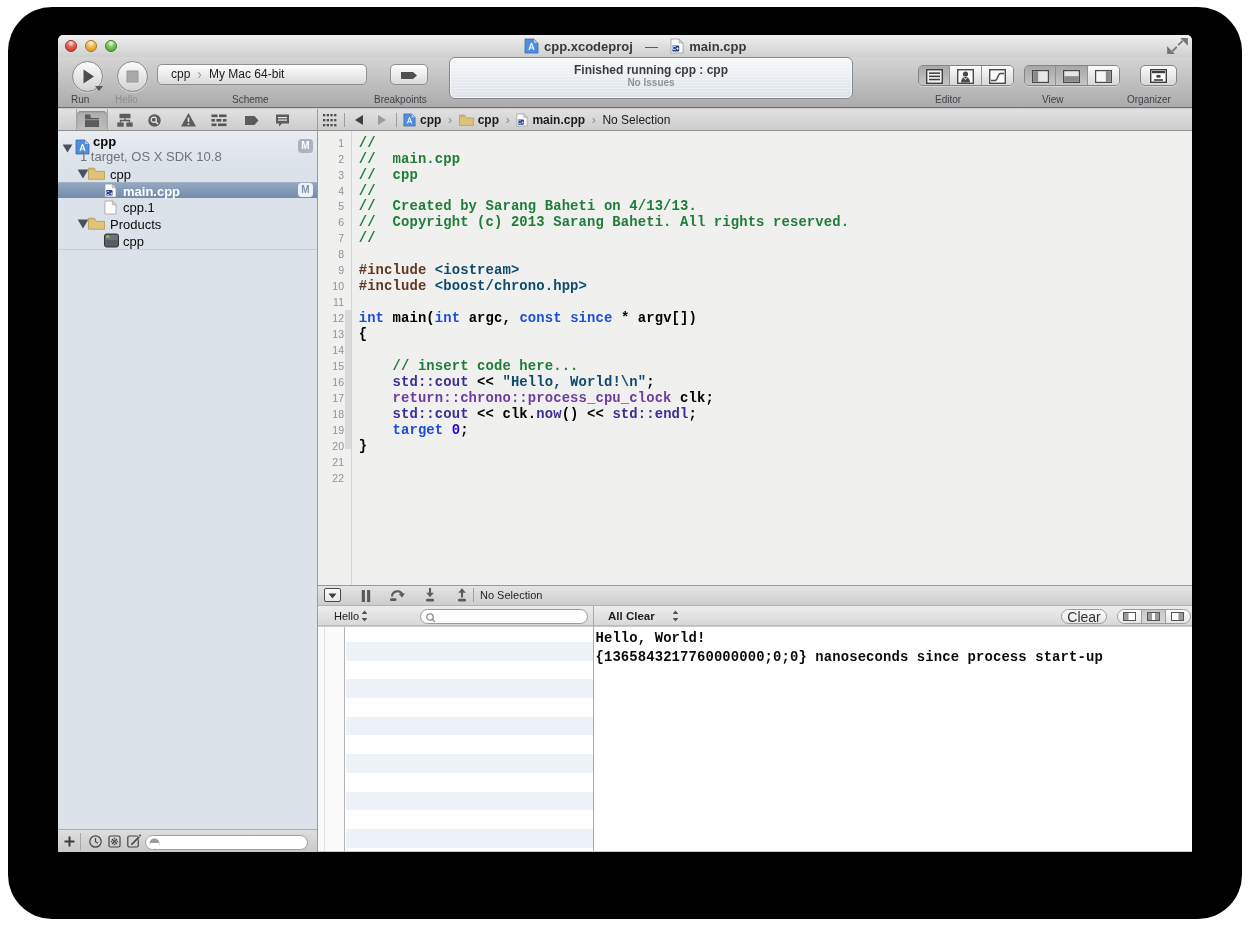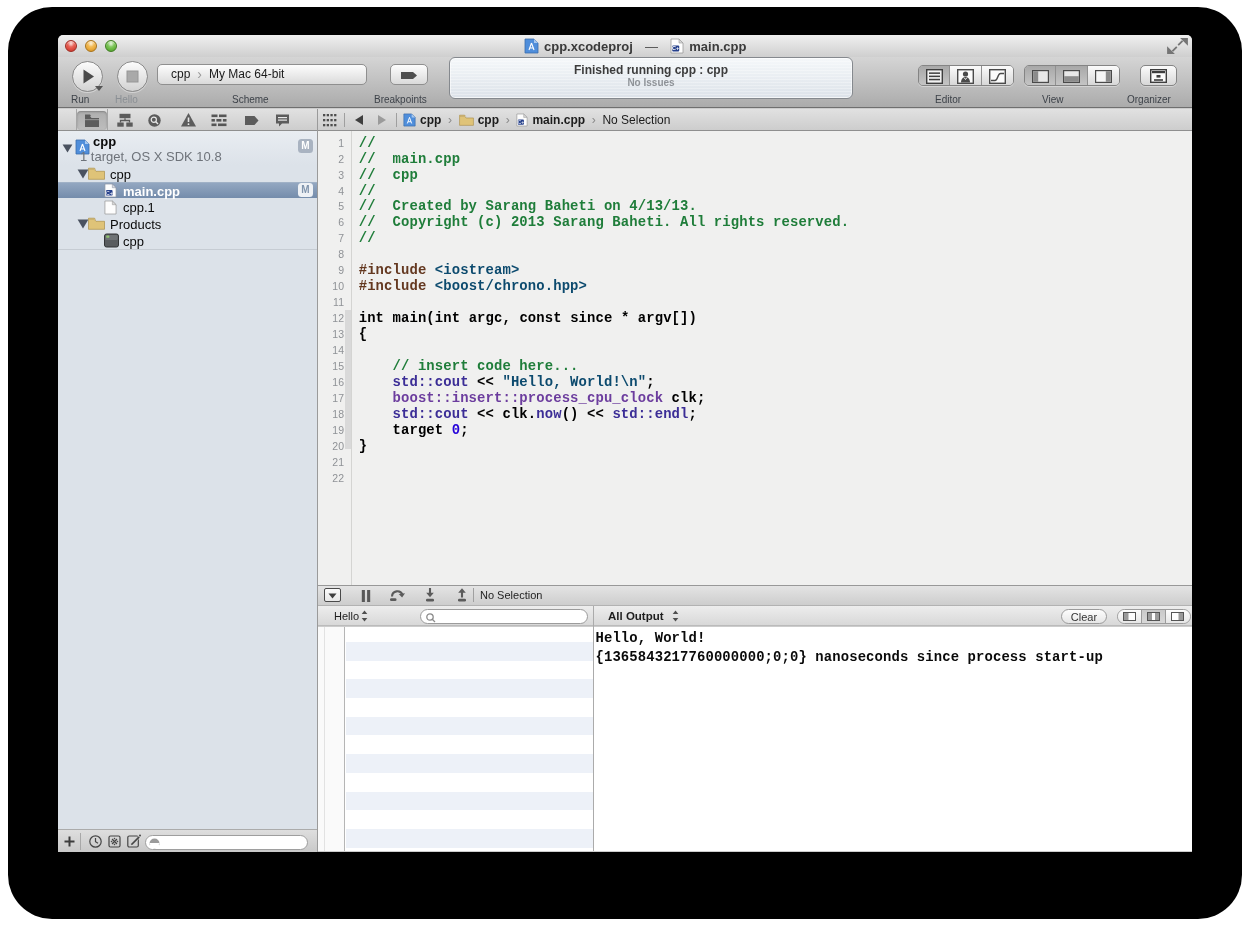--- a/index.html
+++ b/index.html
@@ -47,7 +47,7 @@
 .gutline{position:absolute;left:292.5px;top:96px;width:1px;height:454px;background:#d4d4d2}
 .chgbar{position:absolute;left:286.5px;top:275px;width:6px;height:139px;background:#d9d9d9}
 .code{position:absolute;left:300.7px;top:100.6px;font-family:"Liberation Mono",monospace;font-size:13.9px;line-height:15.97px;color:#000;white-space:pre;font-weight:bold;letter-spacing:0.12px}
-.cg{color:#1f7d3a}.ck{color:#000000}.cp{color:#643820}.cs{color:#0c4a6e}.t1{color:#3b2d96}.t2{color:#6c3d9e}.cn{color:#2400d9}
+.cg{color:#1f7d3a}.ck{color:#1d4ed8}.cp{color:#643820}.cs{color:#0c4a6e}.t1{color:#3b2d96}.t2{color:#6c3d9e}.cn{color:#2400d9}
 
 .dbgbar{position:absolute;left:260px;top:550px;width:874px;height:21px;background:linear-gradient(#e4e4e4,#cdcdcd);border-top:1px solid #989898;border-bottom:1px solid #b2b2b2}
 .dhl{position:absolute;left:260px;top:571px;width:275px;height:20px;background:linear-gradient(#ededed,#d8d8d8);border-bottom:1px solid #bbb}

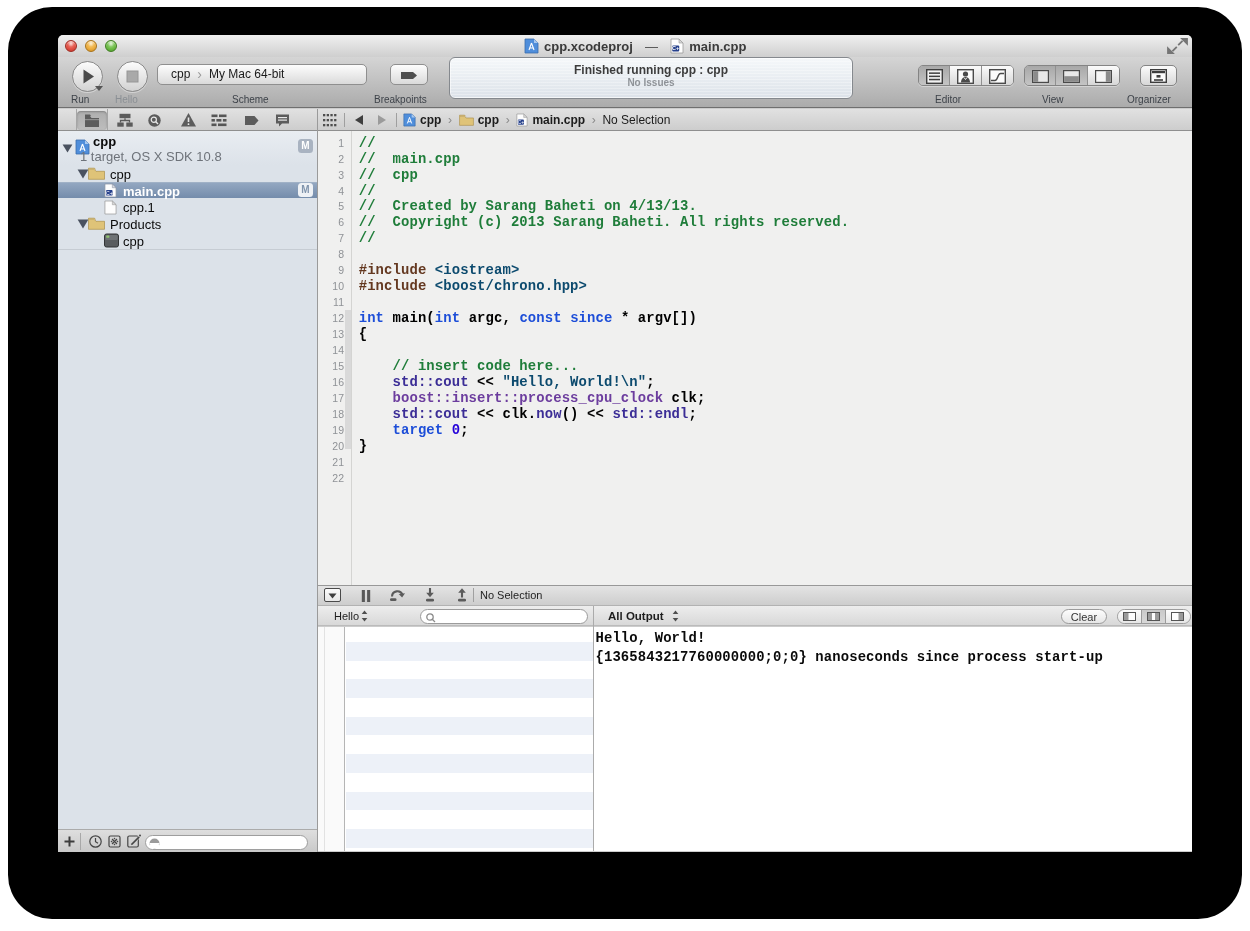--- a/index.html
+++ b/index.html
@@ -388,7 +388,7 @@
 
     <span class="cg">// insert code here...</span>
     <span class="t1">std::cout</span> &lt;&lt; <span class="cs">"Hello, World!\n"</span>;
-    <span class="t2">boost::insert::process_cpu_clock</span> clk;
+    <span class="t2">return::chrono::process_cpu_clock</span> clk;
     <span class="t1">std::cout</span> &lt;&lt; clk.<span class="t1">now</span>() &lt;&lt; <span class="t1">std::endl</span>;
     <span class="ck">target</span> <span class="cn">0</span>;
 }</div>

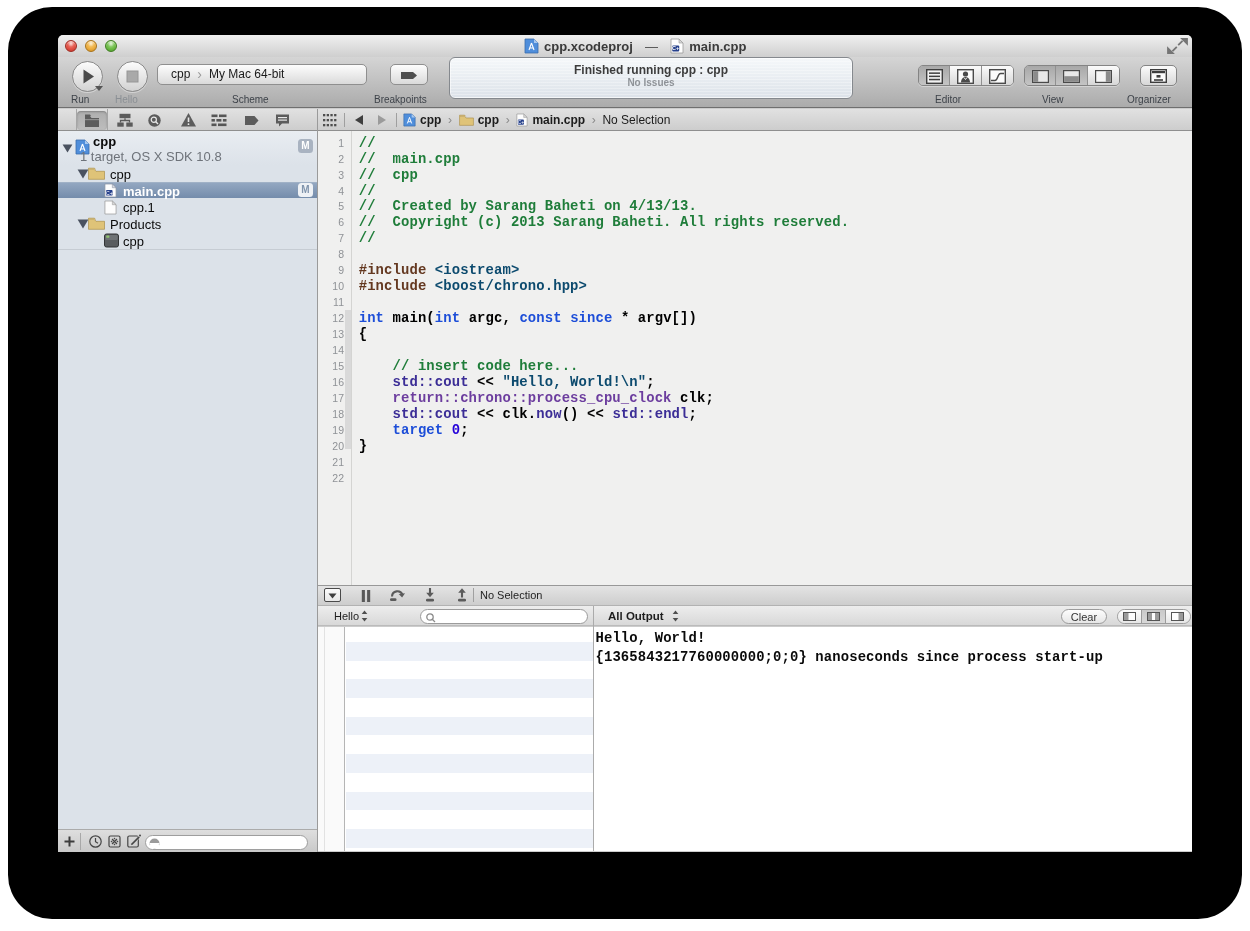--- a/index.html
+++ b/index.html
@@ -427,7 +427,7 @@
       <path d="M3.5 0.5 L6.3 4 H0.7 Z" fill="#4e4e4e"></path>
       <path d="M3.5 11.5 L6.3 8 H0.7 Z" fill="#4e4e4e"></path>
     </svg>
-  <div class="abs" style="left:550px;top:574.5px;font-size:11.5px;color:#1e1e1e;font-weight:bold">All Output</div>
+  <div class="abs" style="left:550px;top:574.5px;font-size:11.5px;color:#1e1e1e;font-weight:bold">All Clear</div>
   <svg class="abs" style="left:614px;top:574.5px" width="7" height="12" viewBox="0 0 7 12">
       <path d="M3.5 0.5 L6.3 4 H0.7 Z" fill="#4e4e4e"></path>
       <path d="M3.5 11.5 L6.3 8 H0.7 Z" fill="#4e4e4e"></path>

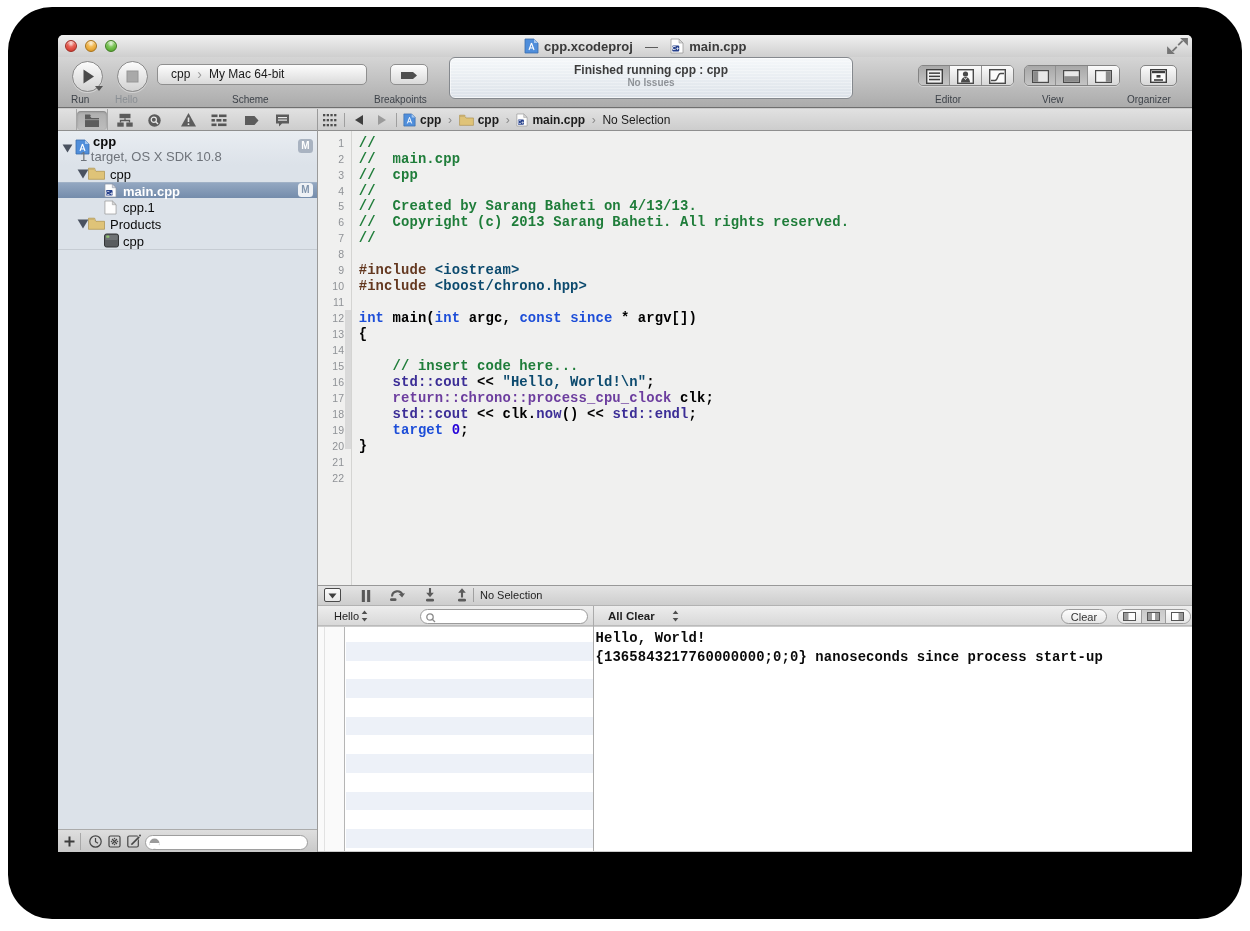--- a/index.html
+++ b/index.html
@@ -53,7 +53,7 @@
 .dhl{position:absolute;left:260px;top:571px;width:275px;height:20px;background:linear-gradient(#ededed,#d8d8d8);border-bottom:1px solid #bbb}
 .dhr{position:absolute;left:536px;top:571px;width:598px;height:20px;background:linear-gradient(#ededed,#d8d8d8);border-bottom:1px solid #bbb}
 .spill{position:absolute;left:362px;top:574px;width:168px;height:15px;border-radius:8px;background:#fff;border:1px solid #9b9b9b}
-.clearbtn{position:absolute;left:1003px;top:573.5px;width:46px;height:15.5px;border-radius:8px;border:1px solid #9b9b9b;background:linear-gradient(#fdfdfd,#e6e6e6);font-size:11px;color:#333;text-align:center;line-height:14px}
+.clearbtn{position:absolute;left:1003px;top:573.5px;width:46px;height:15.5px;border-radius:8px;border:1px solid #9b9b9b;background:linear-gradient(#fdfdfd,#e6e6e6);font-size:14px;color:#333;text-align:center;line-height:14px}
 .cseg{position:absolute;left:1059px;top:573.5px;height:15.5px;border-radius:8px;border:1px solid #9b9b9b;display:flex;overflow:hidden}
 .cseg .s{width:24px;height:100%;background:linear-gradient(#fdfdfd,#e6e6e6);border-right:1px solid #9b9b9b;position:relative}
 .cseg .s:last-child{border-right:none}

